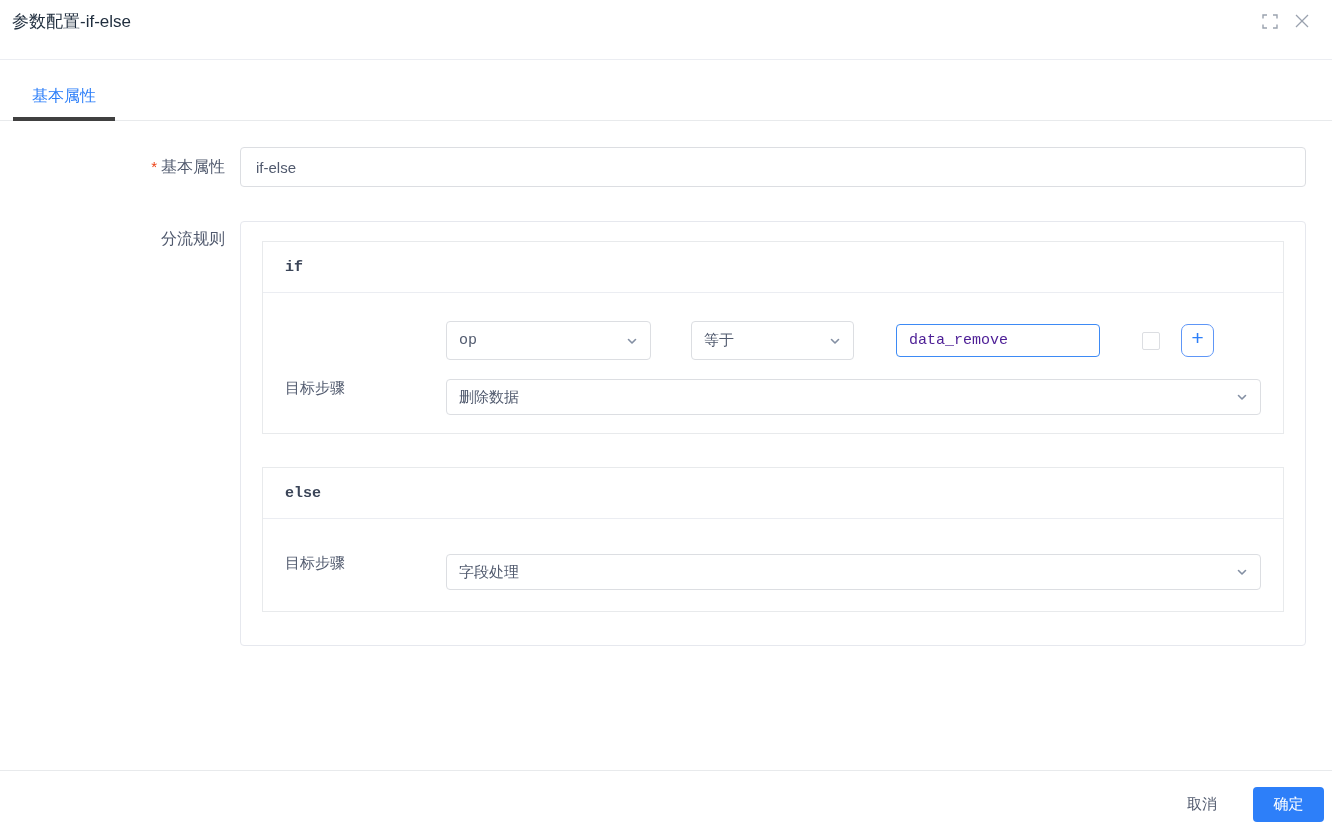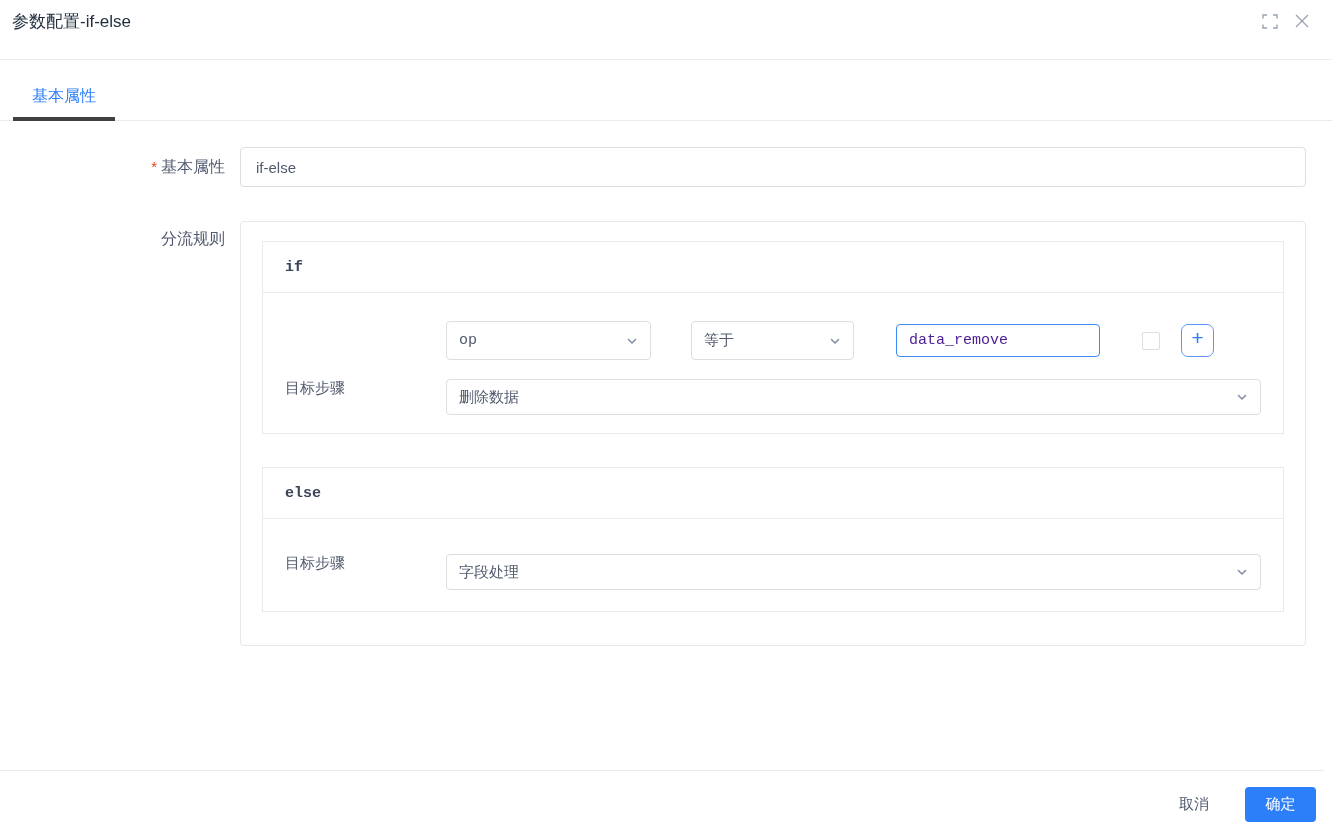--- a/index.html
+++ b/index.html
@@ -70,7 +70,7 @@
   .target-select { flex:1; height:36px;gap:18px; }
 
   
-  .dlg-footer { position:absolute; left:0; right:8px; bottom:0; height:67px;
+  .dlg-footer { position:absolute; left:0; right:0; bottom:0; height:67px;
     border-top:1px solid #e8eaec; display:flex; align-items:center;
     justify-content:flex-end; padding-right:8px; background:#fff; }
   .btn-cancel { border:none; background:none; font-size:15px; color:#515a6e;

